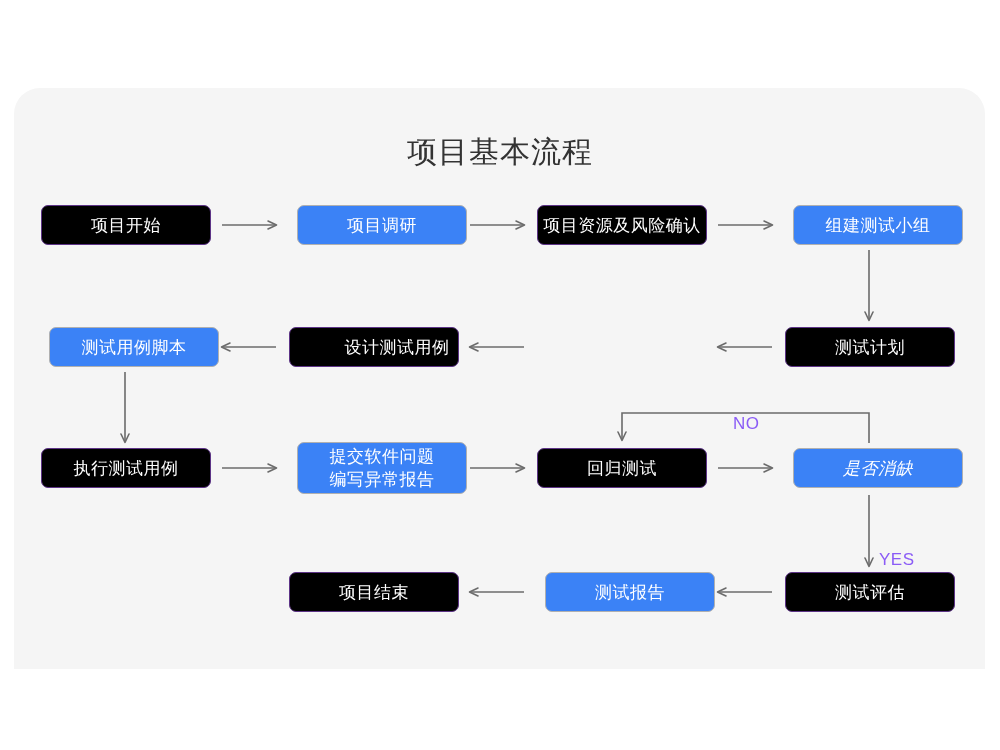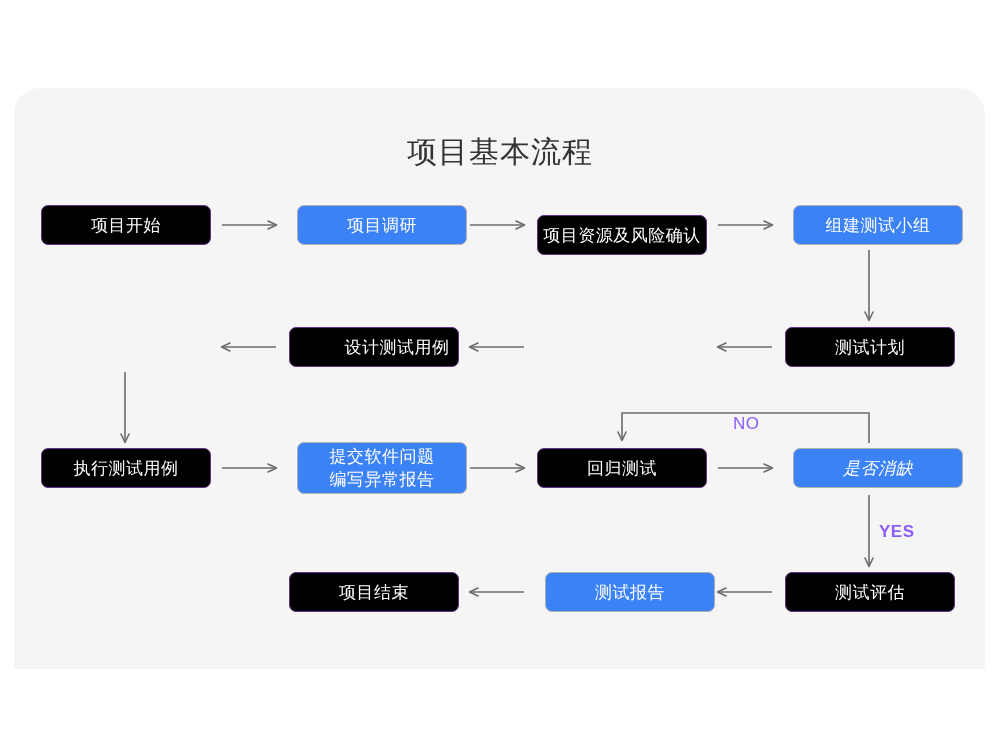--- a/index.html
+++ b/index.html
@@ -135,7 +135,7 @@
 
   <div class="node purple" style="left:41px;  top:205px; width:170px; height:40px;">项目开始</div>
   <div class="node gray" style="left:289px; top:205px; width:170px; height:40px;">项目调研</div>
-  <div class="node purple" style="left:537px; top:205px; width:170px; height:40px;margin-top:10px;">项目资源及风险确认</div>
+  <div class="node purple" style="left:537px; top:205px; width:170px; height:40px;">项目资源及风险确认</div>
   <div class="node gray" style="left:785px; top:205px; width:170px; height:40px;">组建测试小组</div>
 
   <div class="node purple" style="left:289px; top:327px; width:170px; height:40px;padding-left:46px;">设计测试用例</div>

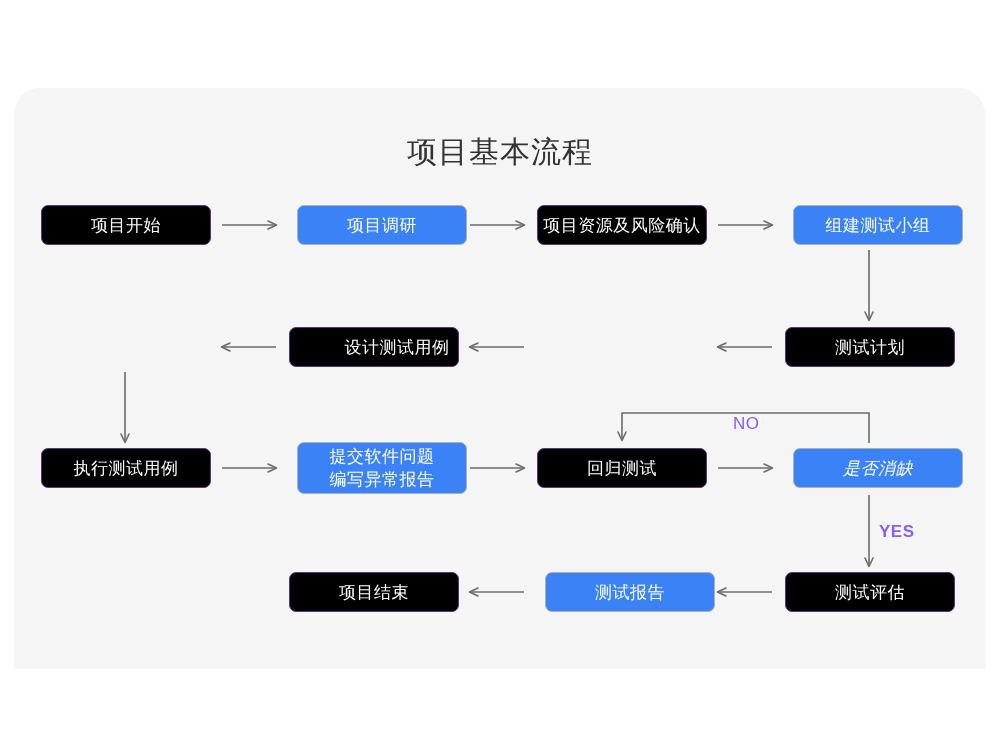--- a/index.html
+++ b/index.html
@@ -138,6 +138,7 @@
   <div class="node purple" style="left:537px; top:205px; width:170px; height:40px;">项目资源及风险确认</div>
   <div class="node gray" style="left:785px; top:205px; width:170px; height:40px;">组建测试小组</div>
 
+  <div class="node gray" style="left:41px;  top:327px; width:170px; height:40px;">测试用例脚本</div>
   <div class="node purple" style="left:289px; top:327px; width:170px; height:40px;padding-left:46px;">设计测试用例</div>
   <div class="node purple" style="left:785px; top:327px; width:170px; height:40px;">测试计划</div>
 

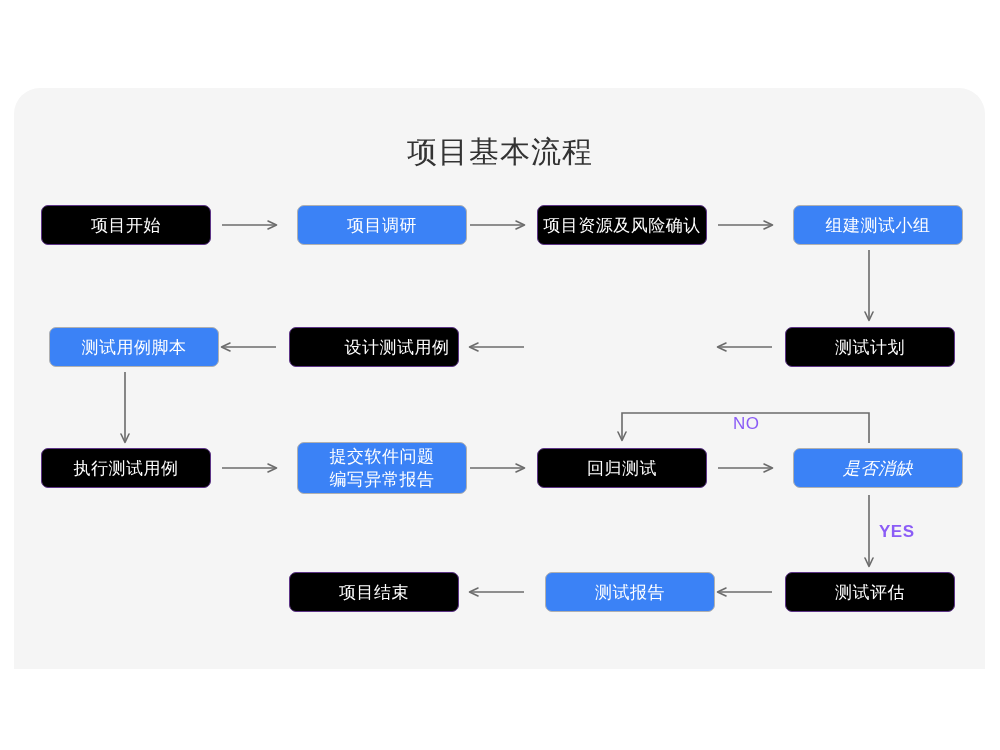--- a/index.html
+++ b/index.html
@@ -131,7 +131,7 @@
 
   <div class="edge-label" style="left:733px; top:414px;">NO</div>
 
-  <div class="edge-label" style="left:879px; top:522px;font-weight:bold;">YES</div>
+  <div class="edge-label" style="left:879px; top:550px;">YES</div>
 
   <div class="node purple" style="left:41px;  top:205px; width:170px; height:40px;">项目开始</div>
   <div class="node gray" style="left:289px; top:205px; width:170px; height:40px;">项目调研</div>

